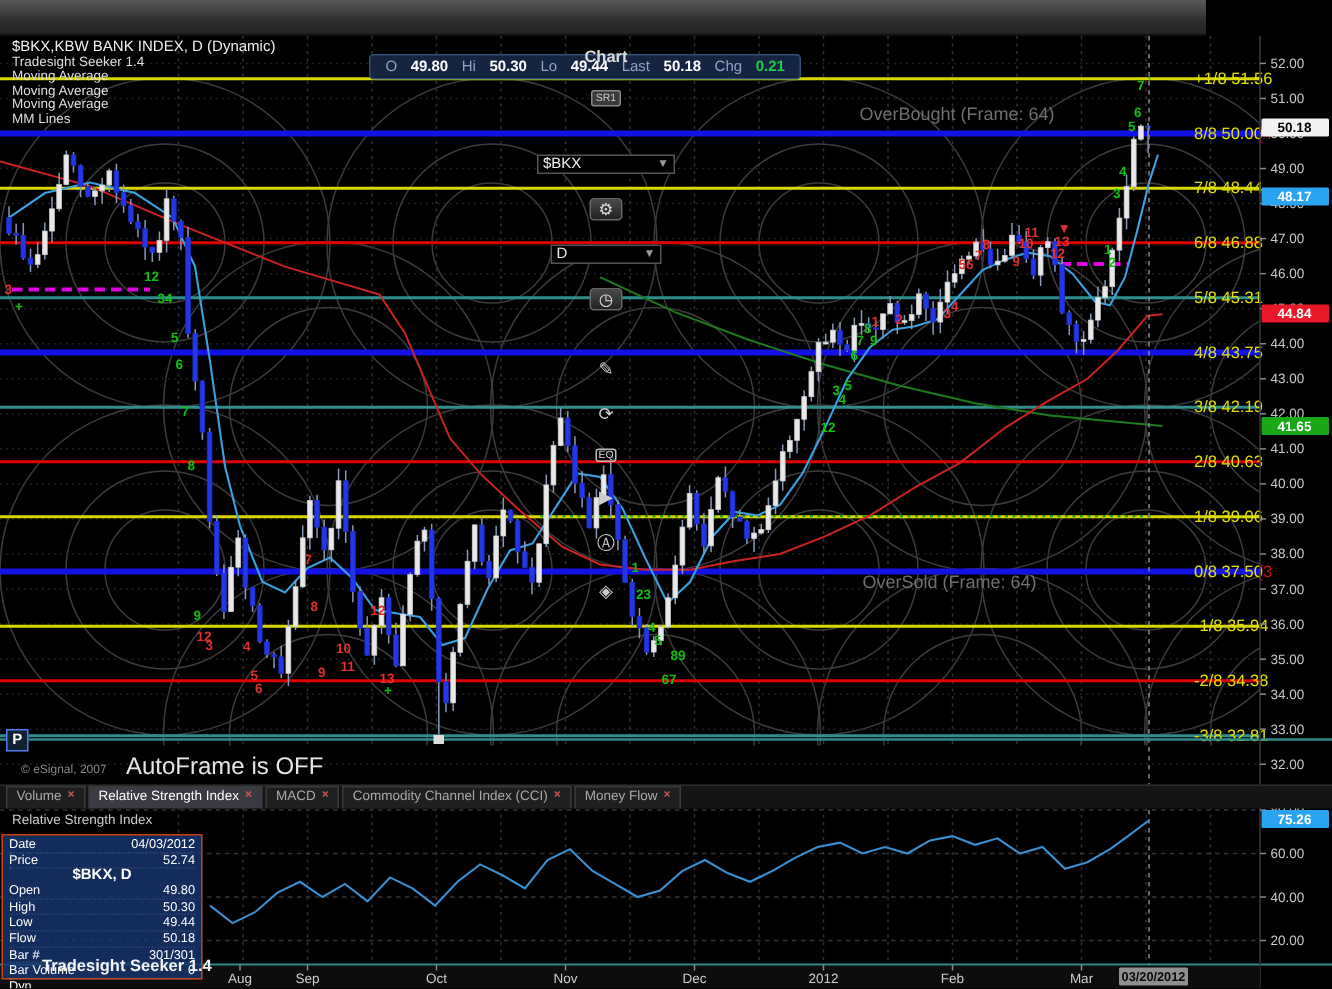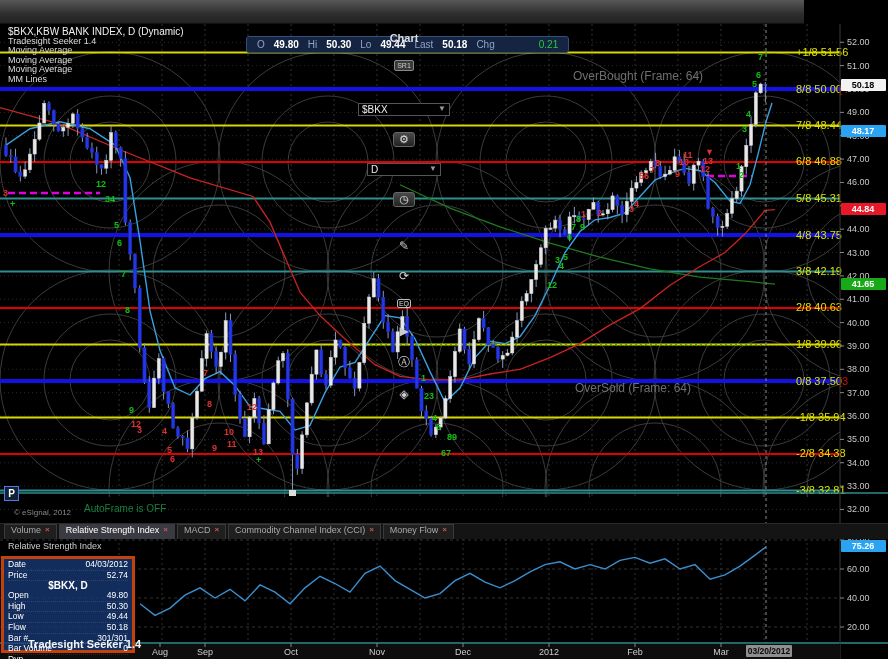--- a/index.html
+++ b/index.html
@@ -30,7 +30,7 @@
     display:flex;align-items:center;gap:9px;padding:0 10px;font-size:10px;}
   #quote .lb{color:#8fa3c8;}
   #quote .vl{color:#fff;font-weight:bold;}
-  #quote .up{color:#21cc44;font-weight:normal;margin-left:35px;}
+  #quote .up{color:#21cc44;font-weight:bold;}
   #copyright{position:absolute;left:14px;top:508px;color:#8a8a8a;font-size:8px;z-index:20;}
   #autoframe{position:absolute;left:84px;top:503px;color:#15803d;font-size:10px;z-index:20;}
   #pbtn{position:absolute;left:4px;top:486px;width:13px;height:13px;z-index:21;background:#123;

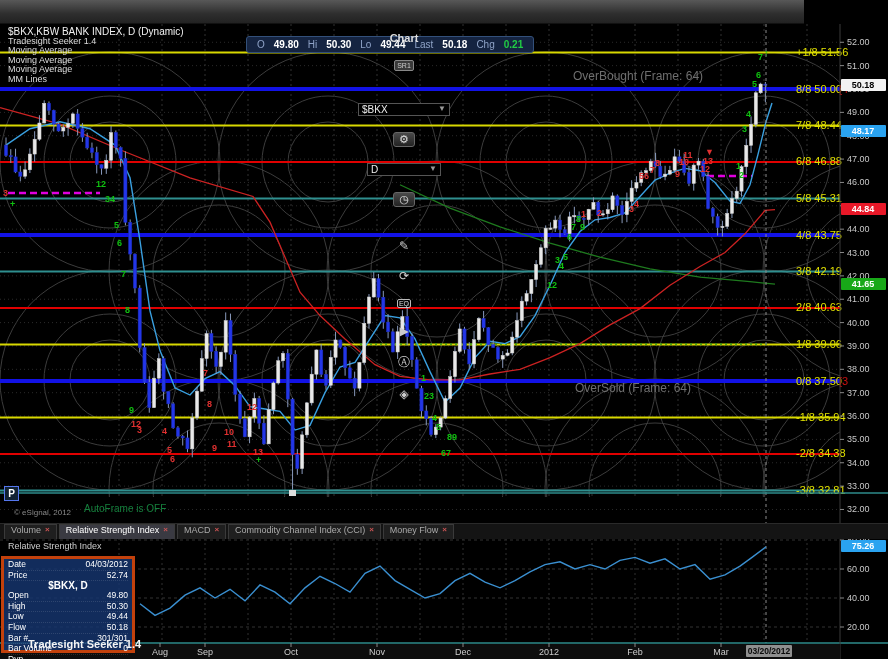--- a/index.html
+++ b/index.html
@@ -757,7 +757,7 @@
   </div>
 
   <div id="pbtn">P</div>
-  <div id="copyright">© eSignal, 2012</div>
+  <div id="copyright">© eSignal, 2007</div>
   <div id="autoframe">AutoFrame is OFF</div>
 
   <div id="tabs">

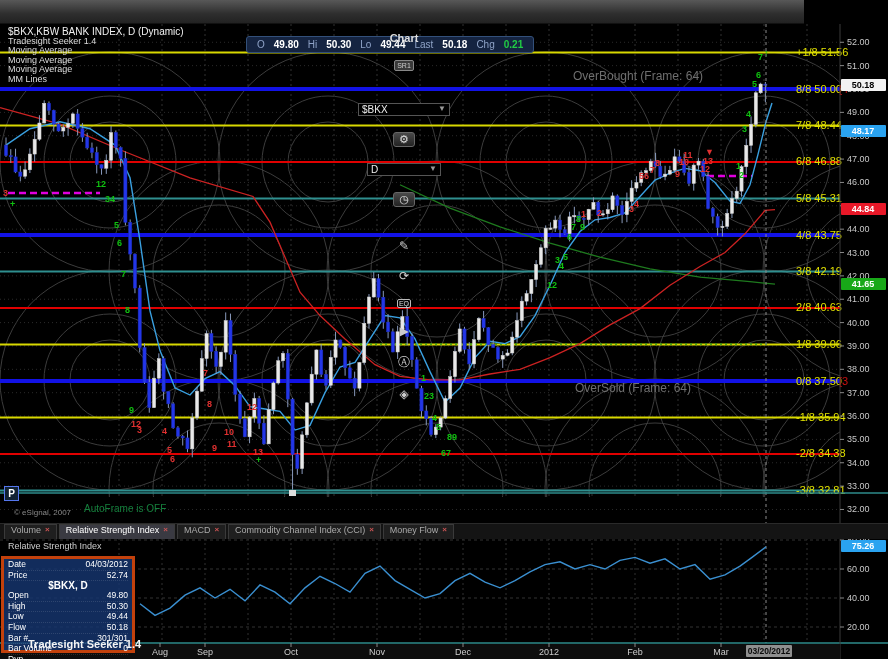--- a/index.html
+++ b/index.html
@@ -32,7 +32,7 @@
   #quote .vl{color:#fff;font-weight:bold;}
   #quote .up{color:#21cc44;font-weight:bold;}
   #copyright{position:absolute;left:14px;top:508px;color:#8a8a8a;font-size:8px;z-index:20;}
-  #autoframe{position:absolute;left:84px;top:503px;color:#15803d;font-size:10px;z-index:20;}
+  #autoframe{position:absolute;left:84px;top:503px;color:#e5e5e5;font-size:16px;z-index:20;}
   #pbtn{position:absolute;left:4px;top:486px;width:13px;height:13px;z-index:21;background:#123;
     border:1px solid #5577ee;color:#fff;font-size:10px;font-weight:bold;
     display:flex;align-items:center;justify-content:center;}

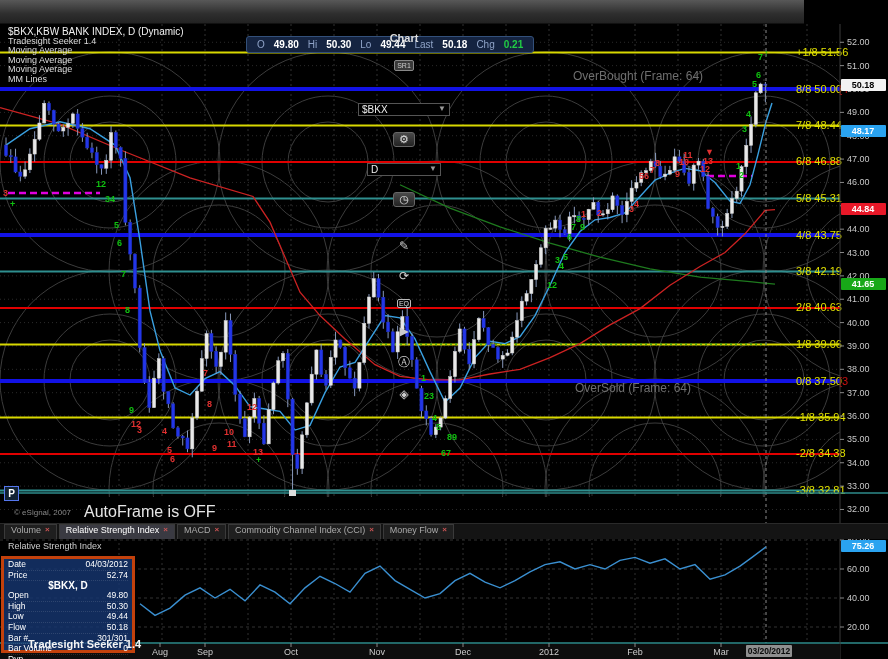--- a/index.html
+++ b/index.html
@@ -46,7 +46,7 @@
   
   #rsi-title{position:absolute;left:8px;top:541px;color:#ccc;font-size:9px;z-index:20;}
   #dwin{position:absolute;left:1px;top:556px;width:134px;height:97px;z-index:23;
-    background:rgba(22,54,112,0.82);border:3px solid #c2410c;box-sizing:border-box;
+    background:rgba(22,54,112,0.82);border:1px solid #c2410c;box-sizing:border-box;
     font-size:8.5px;color:#fff;padding:1px 4px;}
   .dw-row{display:flex;justify-content:space-between;line-height:9.6px;
     border-bottom:1px dotted rgba(255,255,255,0.12);}

